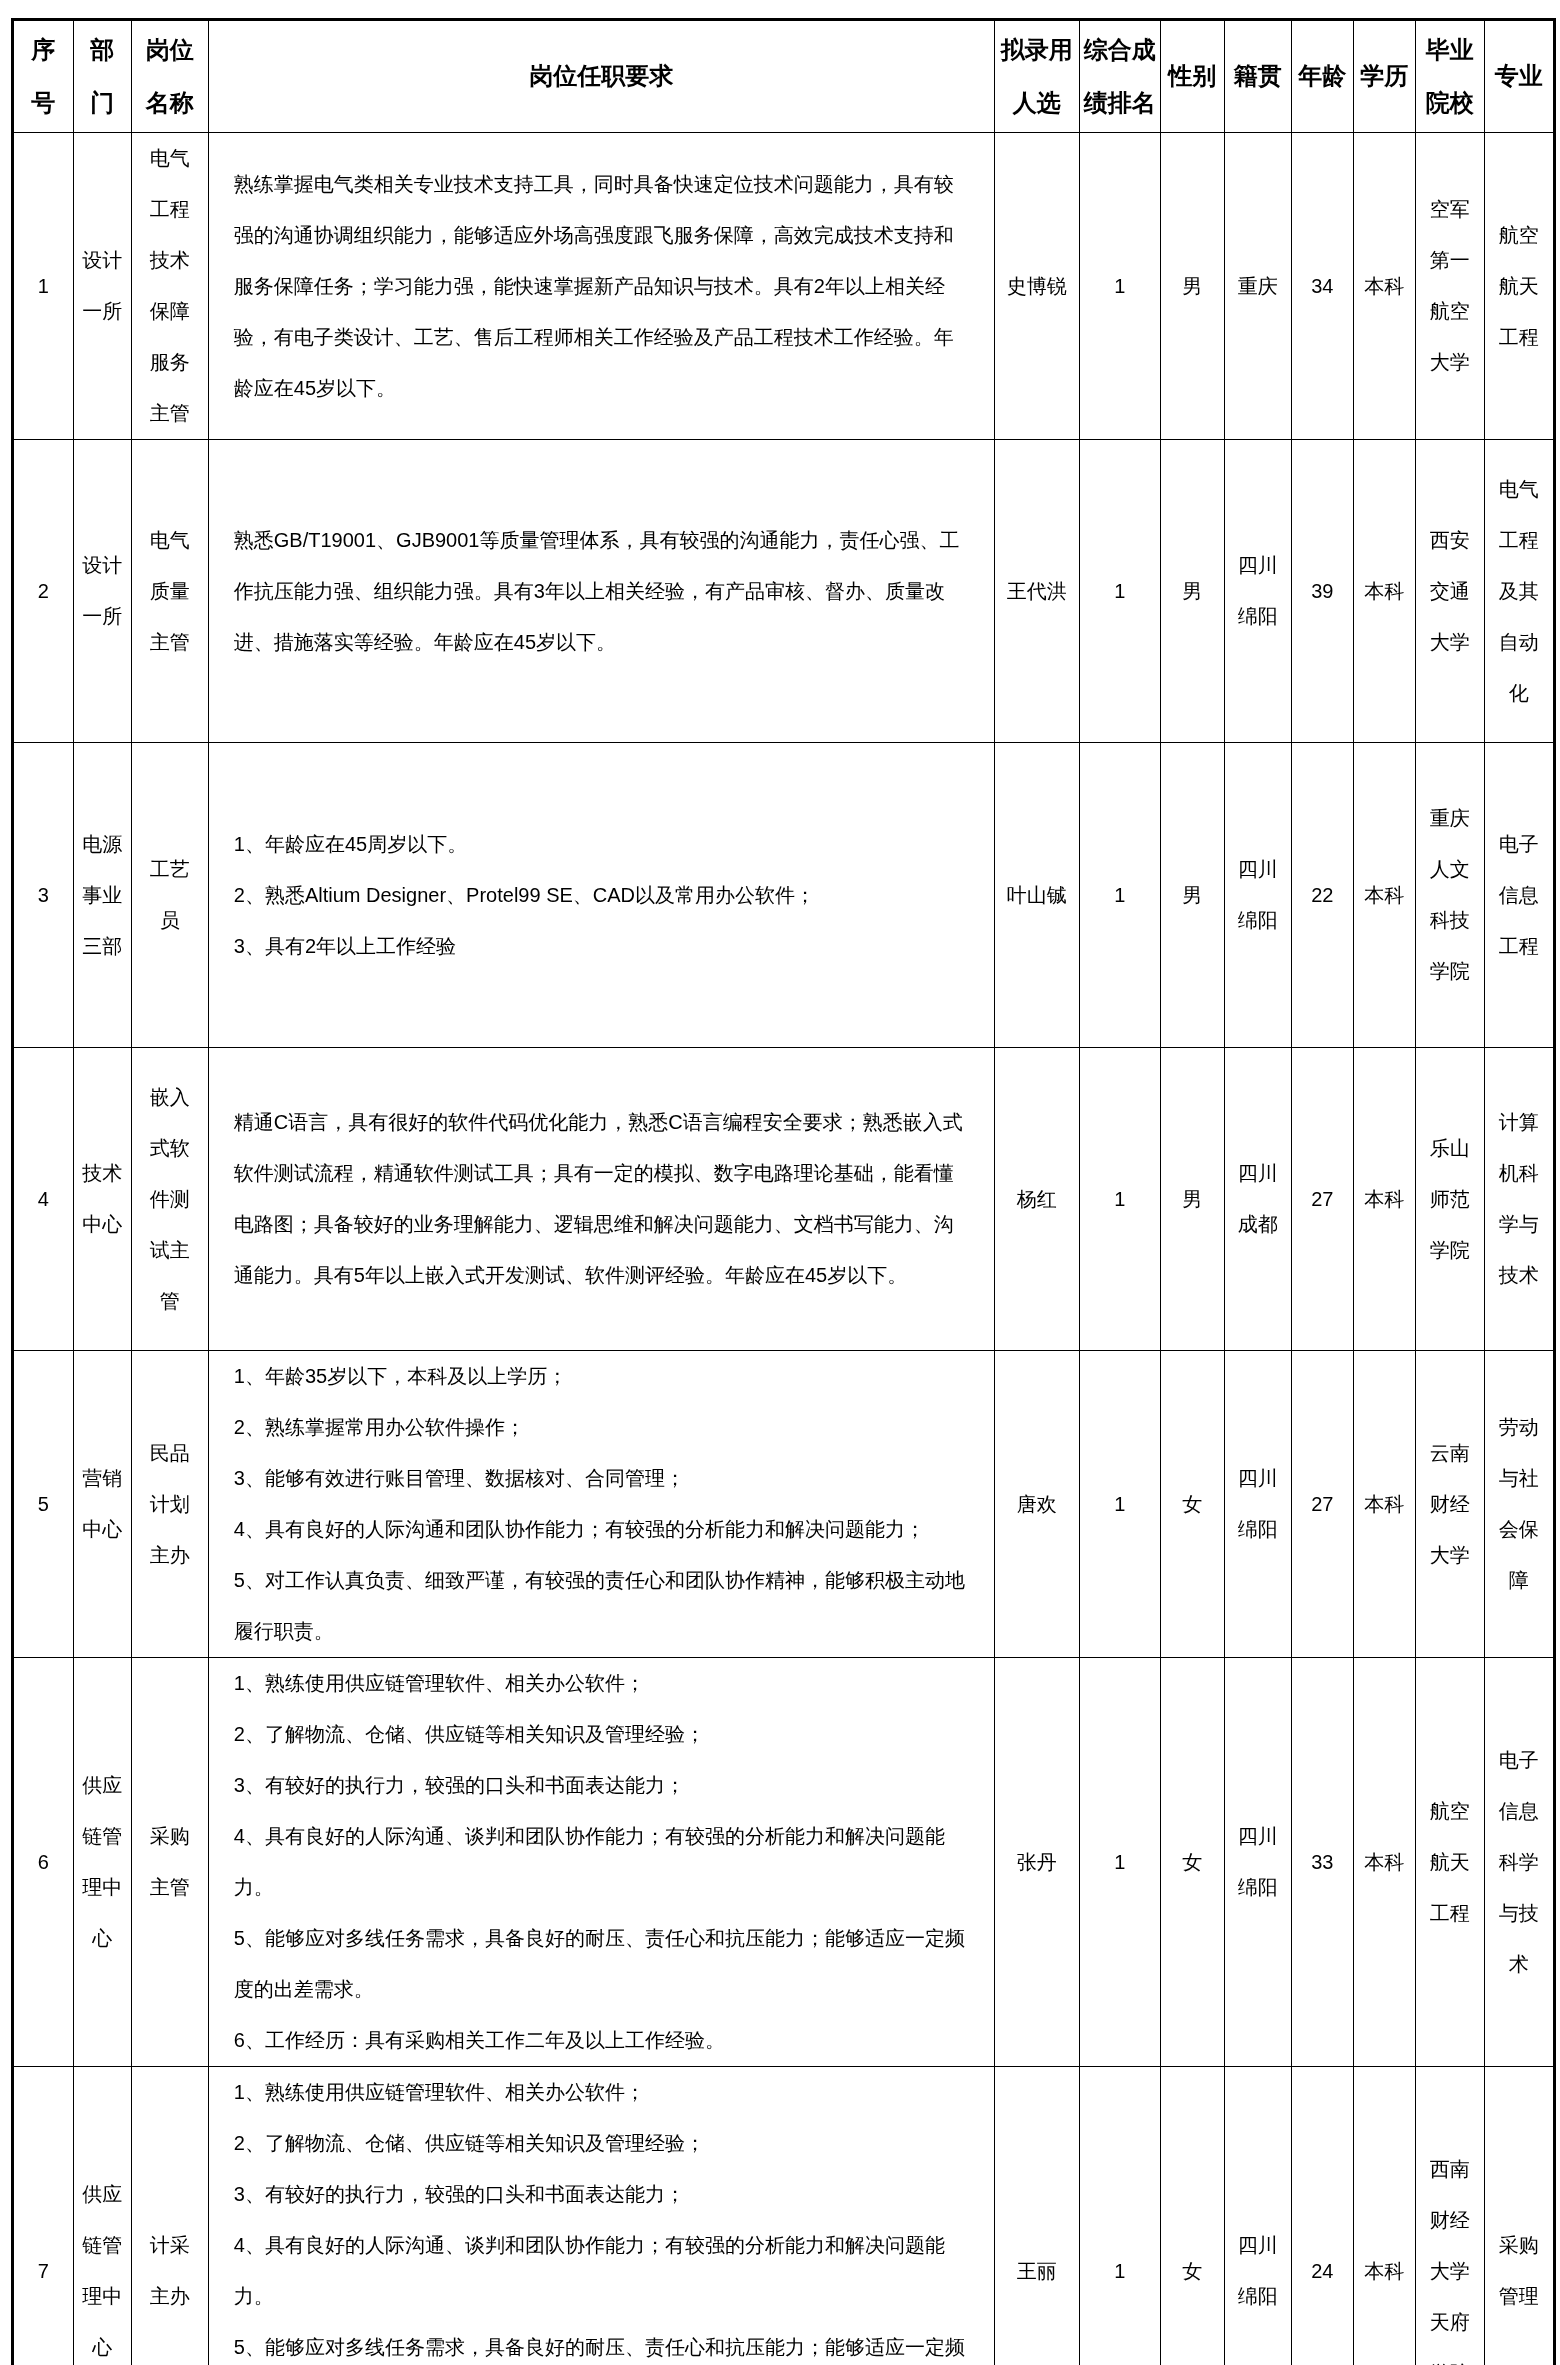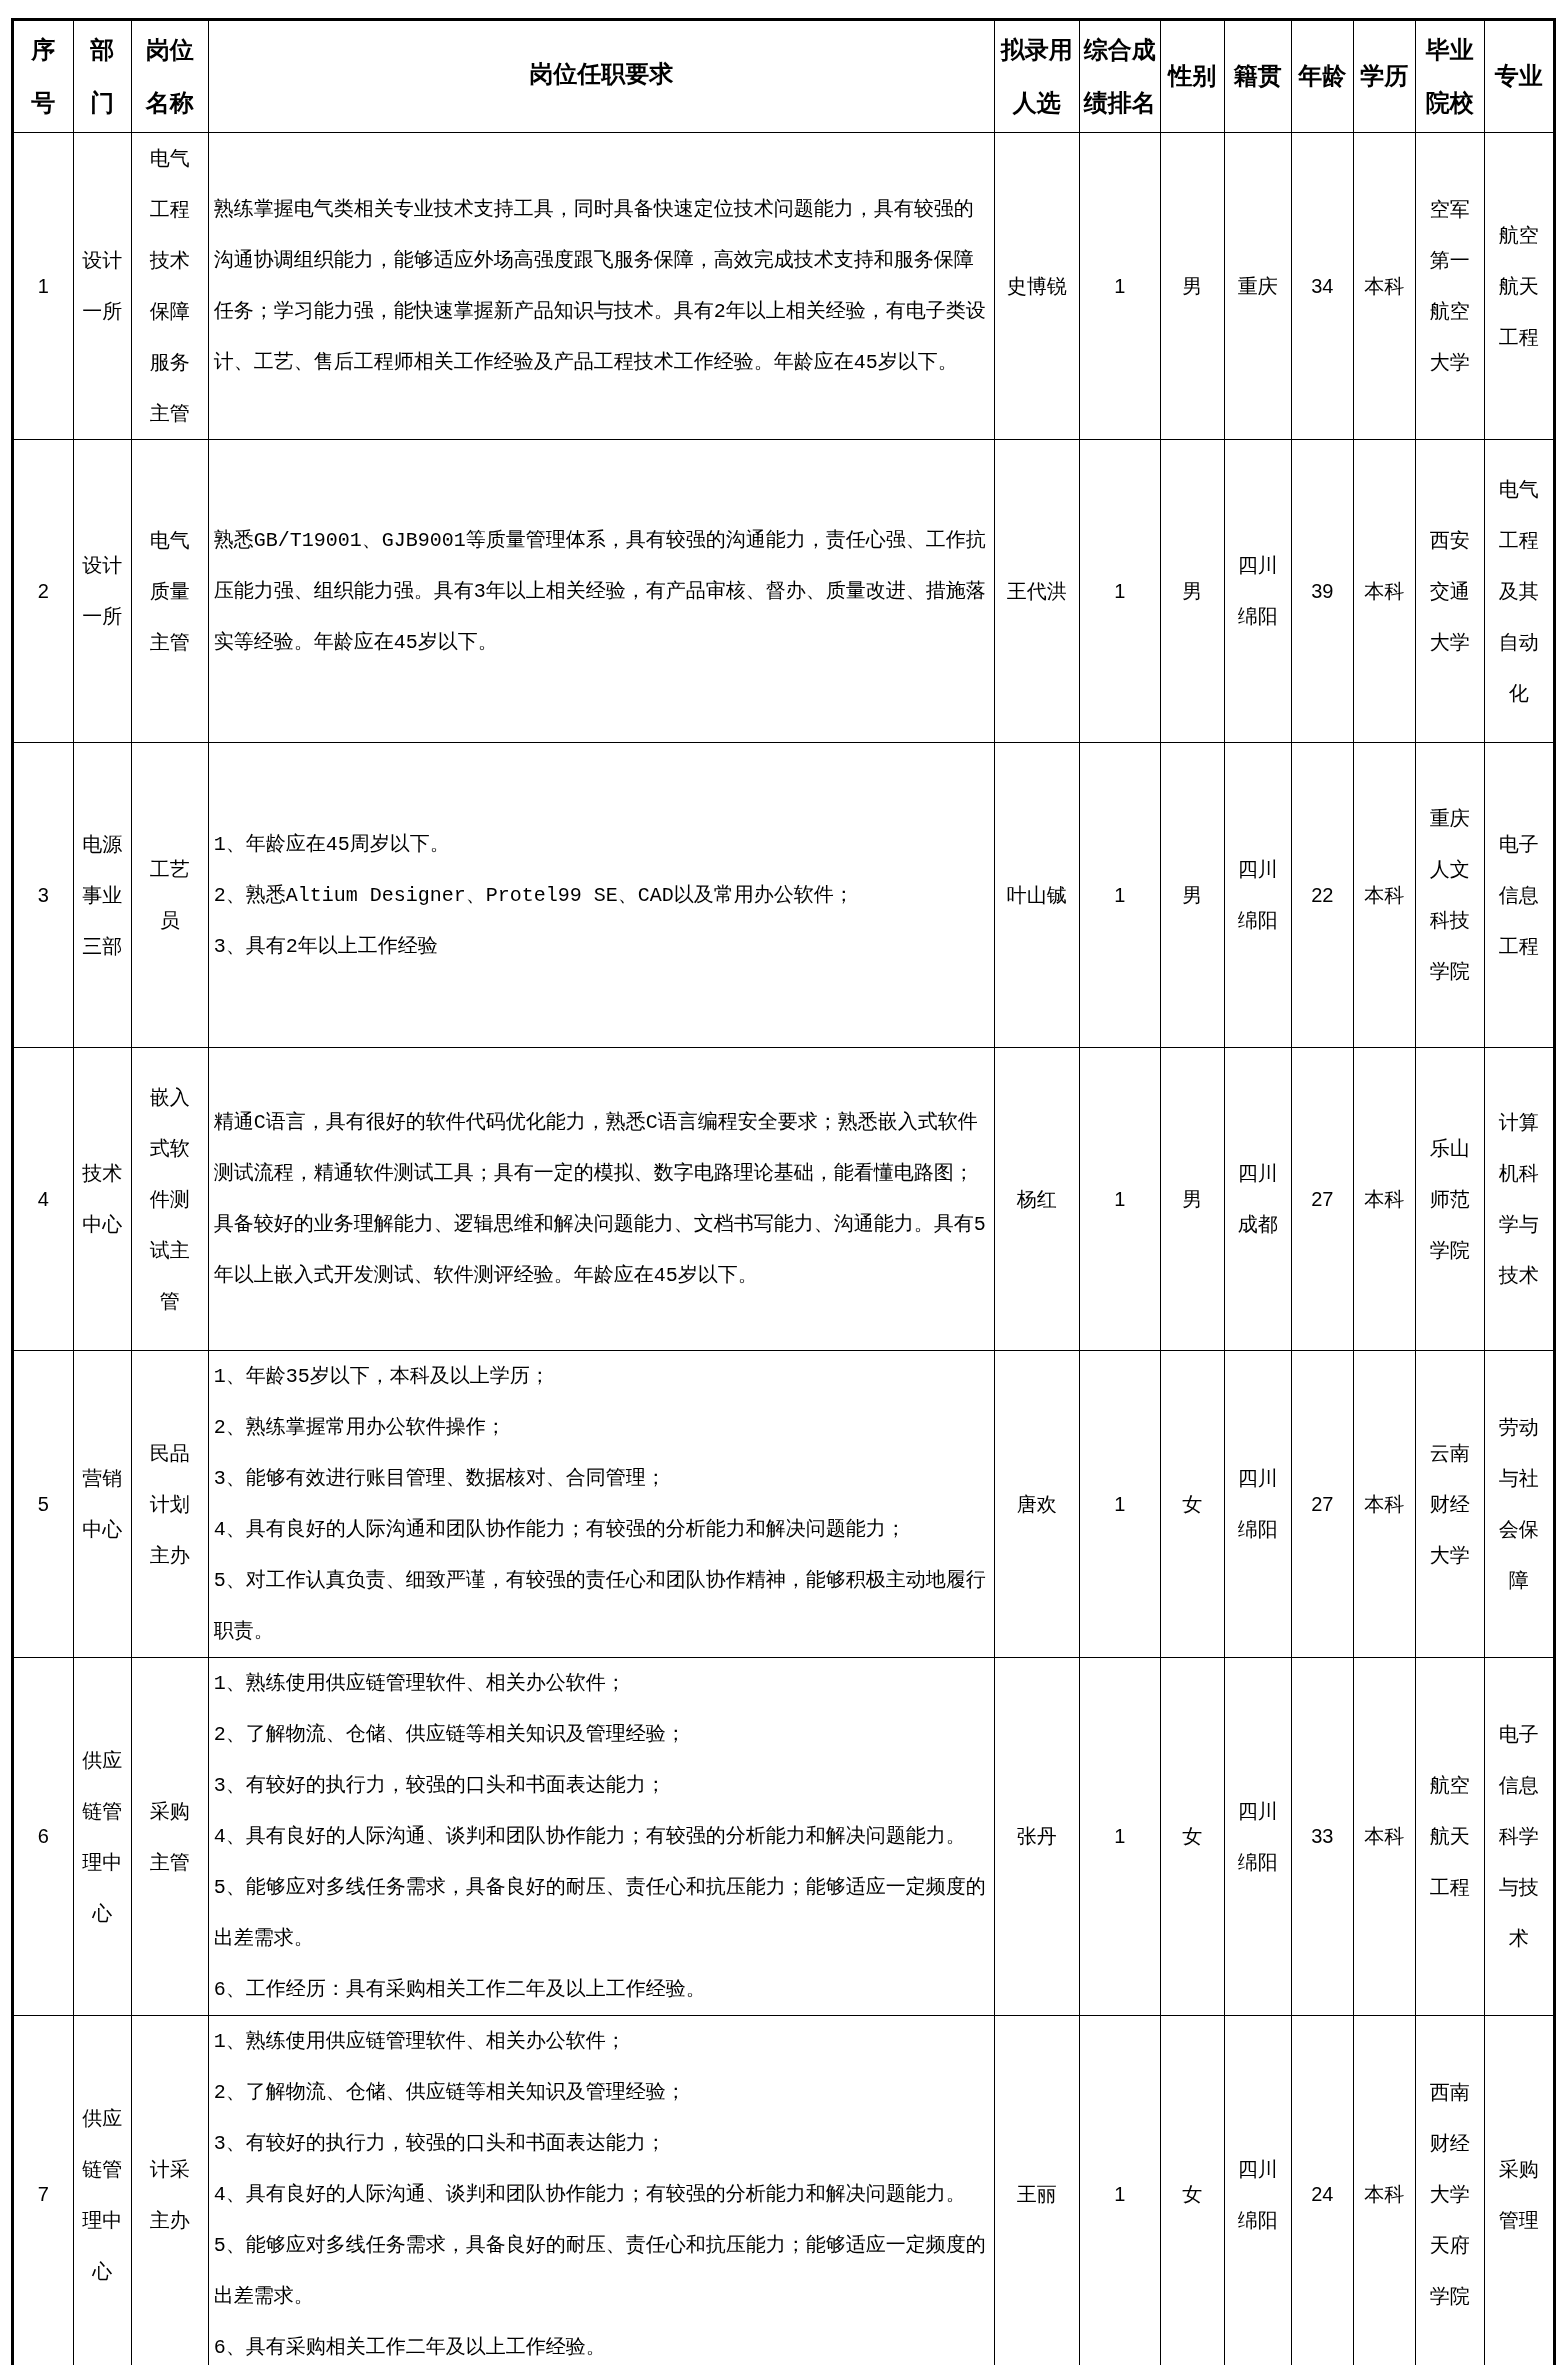--- a/index.html
+++ b/index.html
@@ -45,7 +45,7 @@
   .col-seq{padding:0 6px;}
   .col-dept{padding:0 4.8px;}
   .col-pos{padding:0 10.2px;}
-  .col-req{padding:0 5px;text-align:left;font-family:Liberation Mono, monospace;}
+  .col-req{padding:0 25px;text-align:left;}
   .col-cand{padding:0 6px;}
   .col-rank{padding:0 0;}
   .col-gender{padding:0 6px;}

